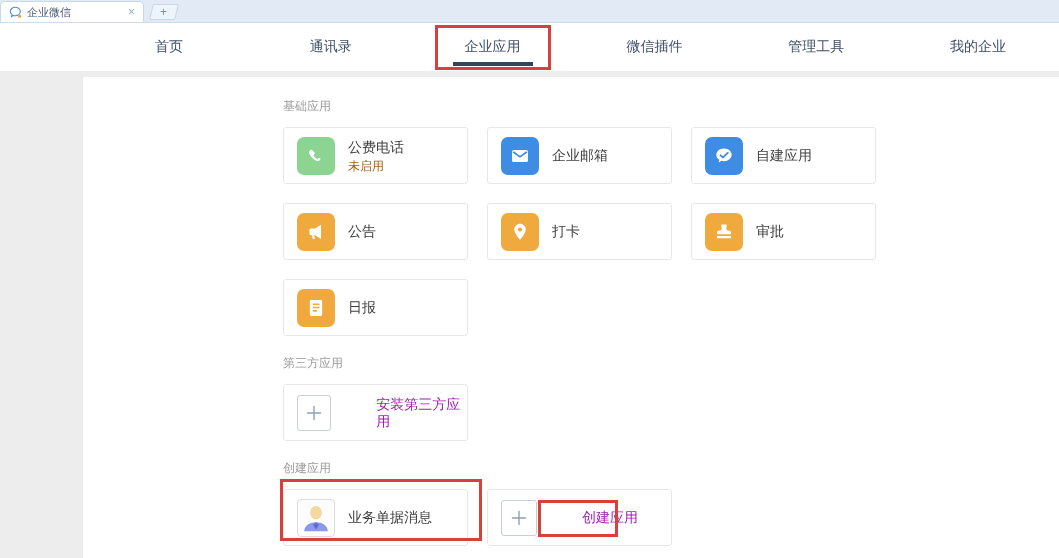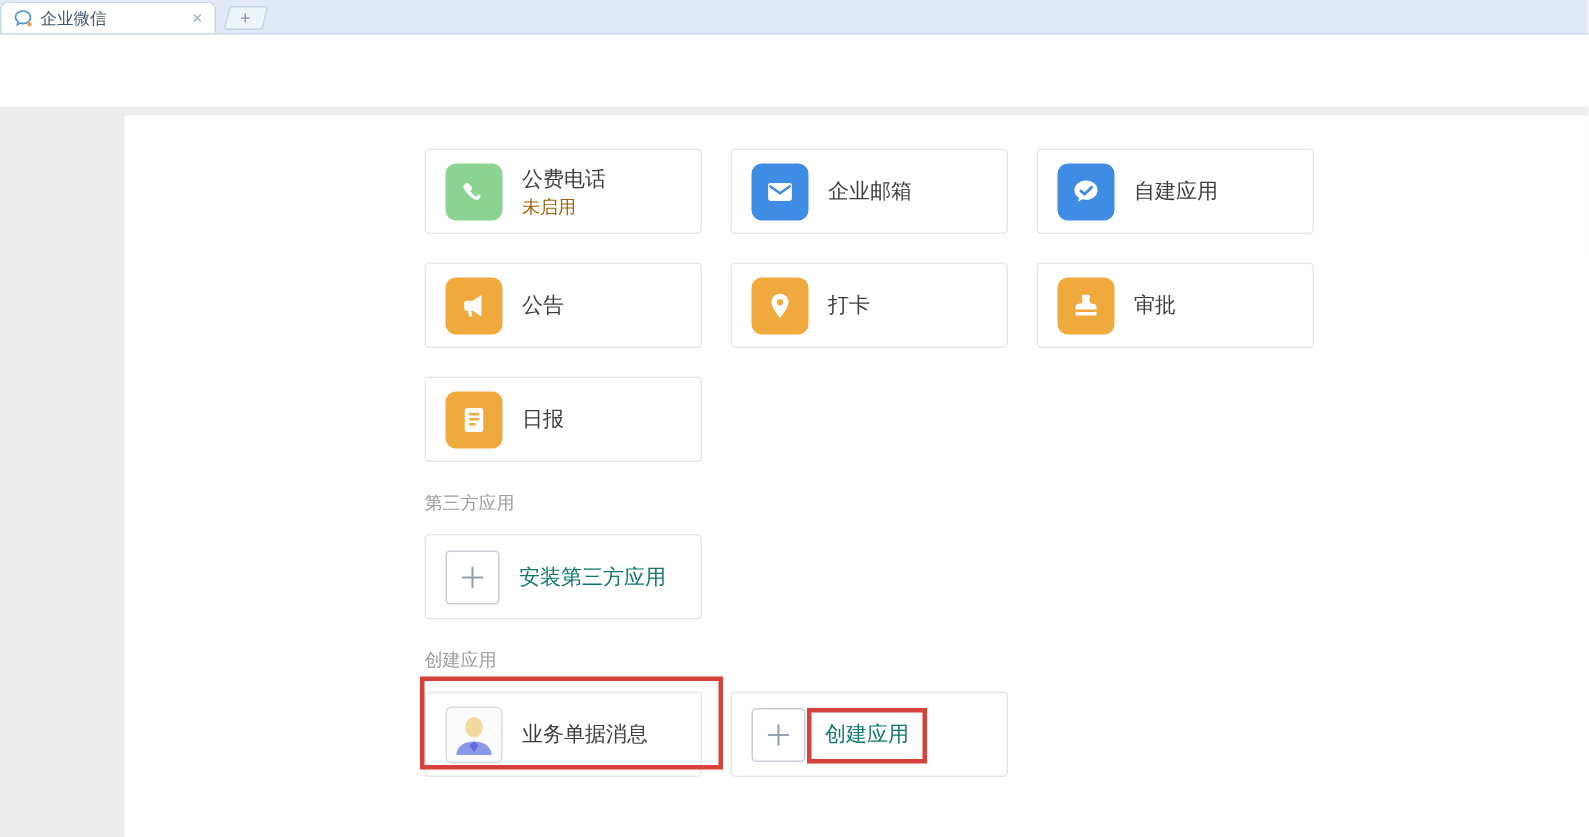--- a/index.html
+++ b/index.html
@@ -74,6 +74,28 @@
     </div>
   </div>
 
+  <div class="nav">
+    <div class="nav-item">
+      <span>首页</span>
+    </div>
+    <div class="nav-item">
+      <span>通讯录</span>
+    </div>
+    <div class="nav-item active">
+      <span>企业应用</span>
+      <span class="nav-underline"></span>
+      <span class="redbox redbox-nav"></span>
+    </div>
+    <div class="nav-item">
+      <span>微信插件</span>
+    </div>
+    <div class="nav-item">
+      <span>管理工具</span>
+    </div>
+    <div class="nav-item">
+      <span>我的企业</span>
+    </div>
+  </div>
 
   <div class="page">
     <div class="panel">

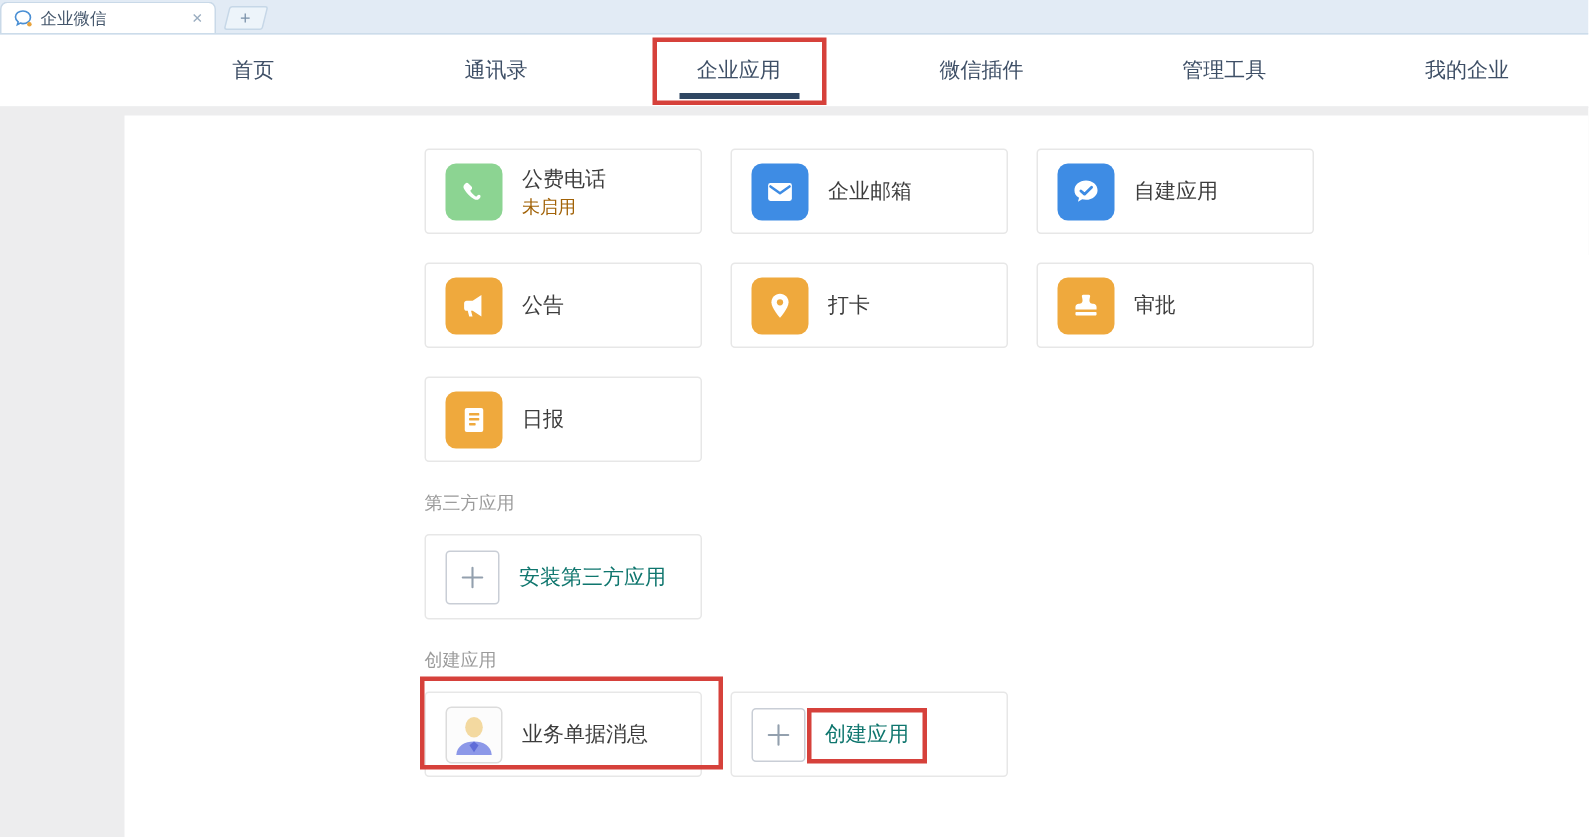--- a/index.html
+++ b/index.html
@@ -100,6 +100,7 @@
   <div class="page">
     <div class="panel">
 
+      <div class="section-title">基础应用</div>
       <div class="grid">
 
         <div class="card">

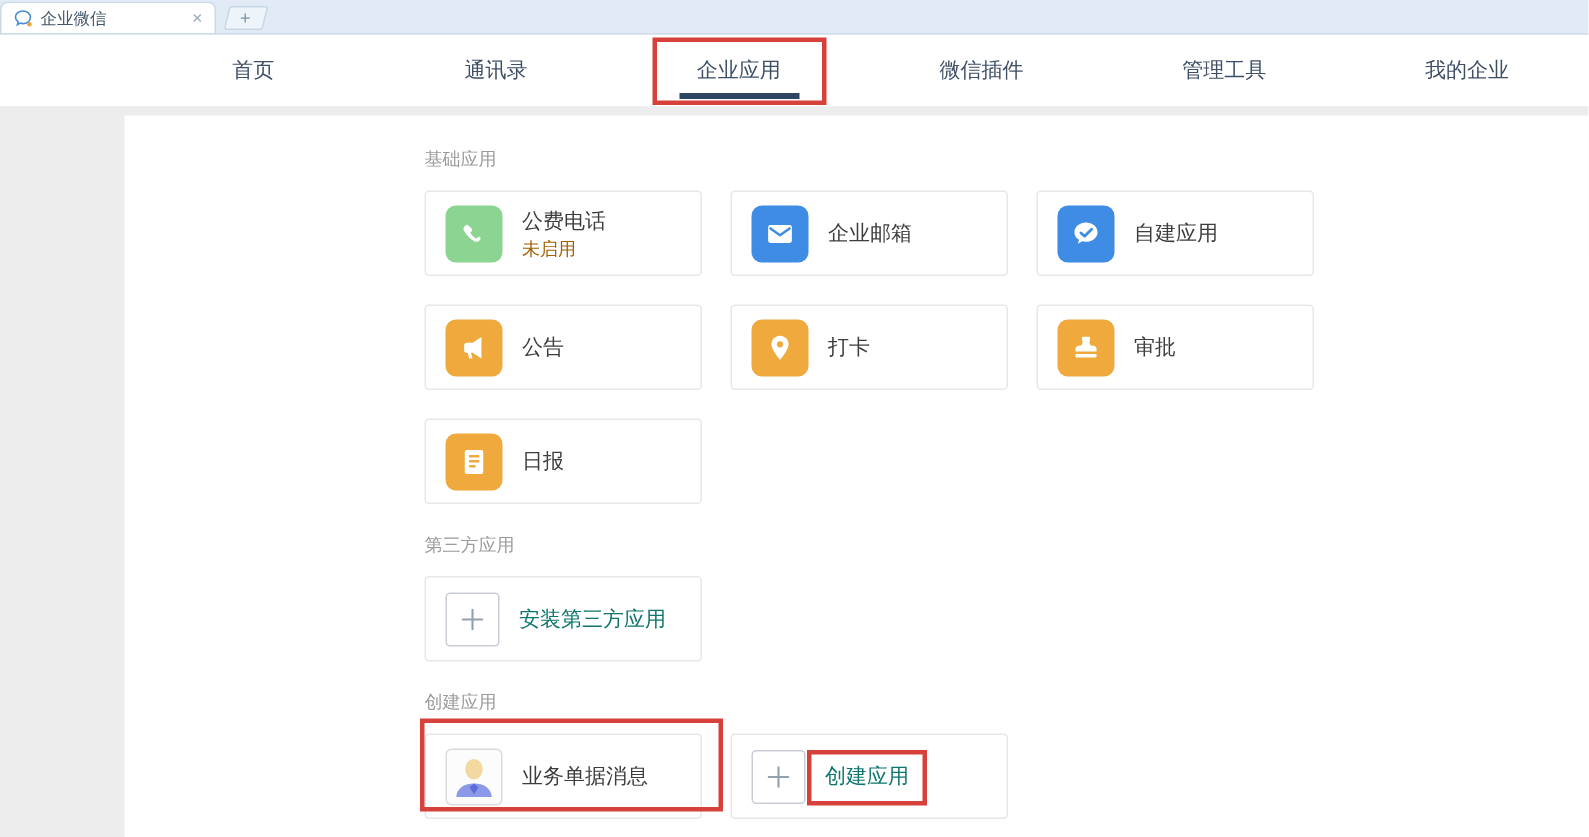--- a/index.html
+++ b/index.html
@@ -47,7 +47,7 @@
                border-radius:4px;background:#fcfcfc;display:flex;align-items:center;justify-content:center;}
   .meta{margin-left:13px;}
   .card-title{font-size:14px;color:#3d3d3d;line-height:17px;}
-  .card-title.link{color:#0f766e;}
+  .card-title.link{color:#a21caf;margin-left:32px;}
   .card-sub{font-size:12px;color:#a16207;line-height:14px;margin-top:3px;}
 
   .redbox-card{top:-11px;left:-4px;width:202px;height:62px;}

